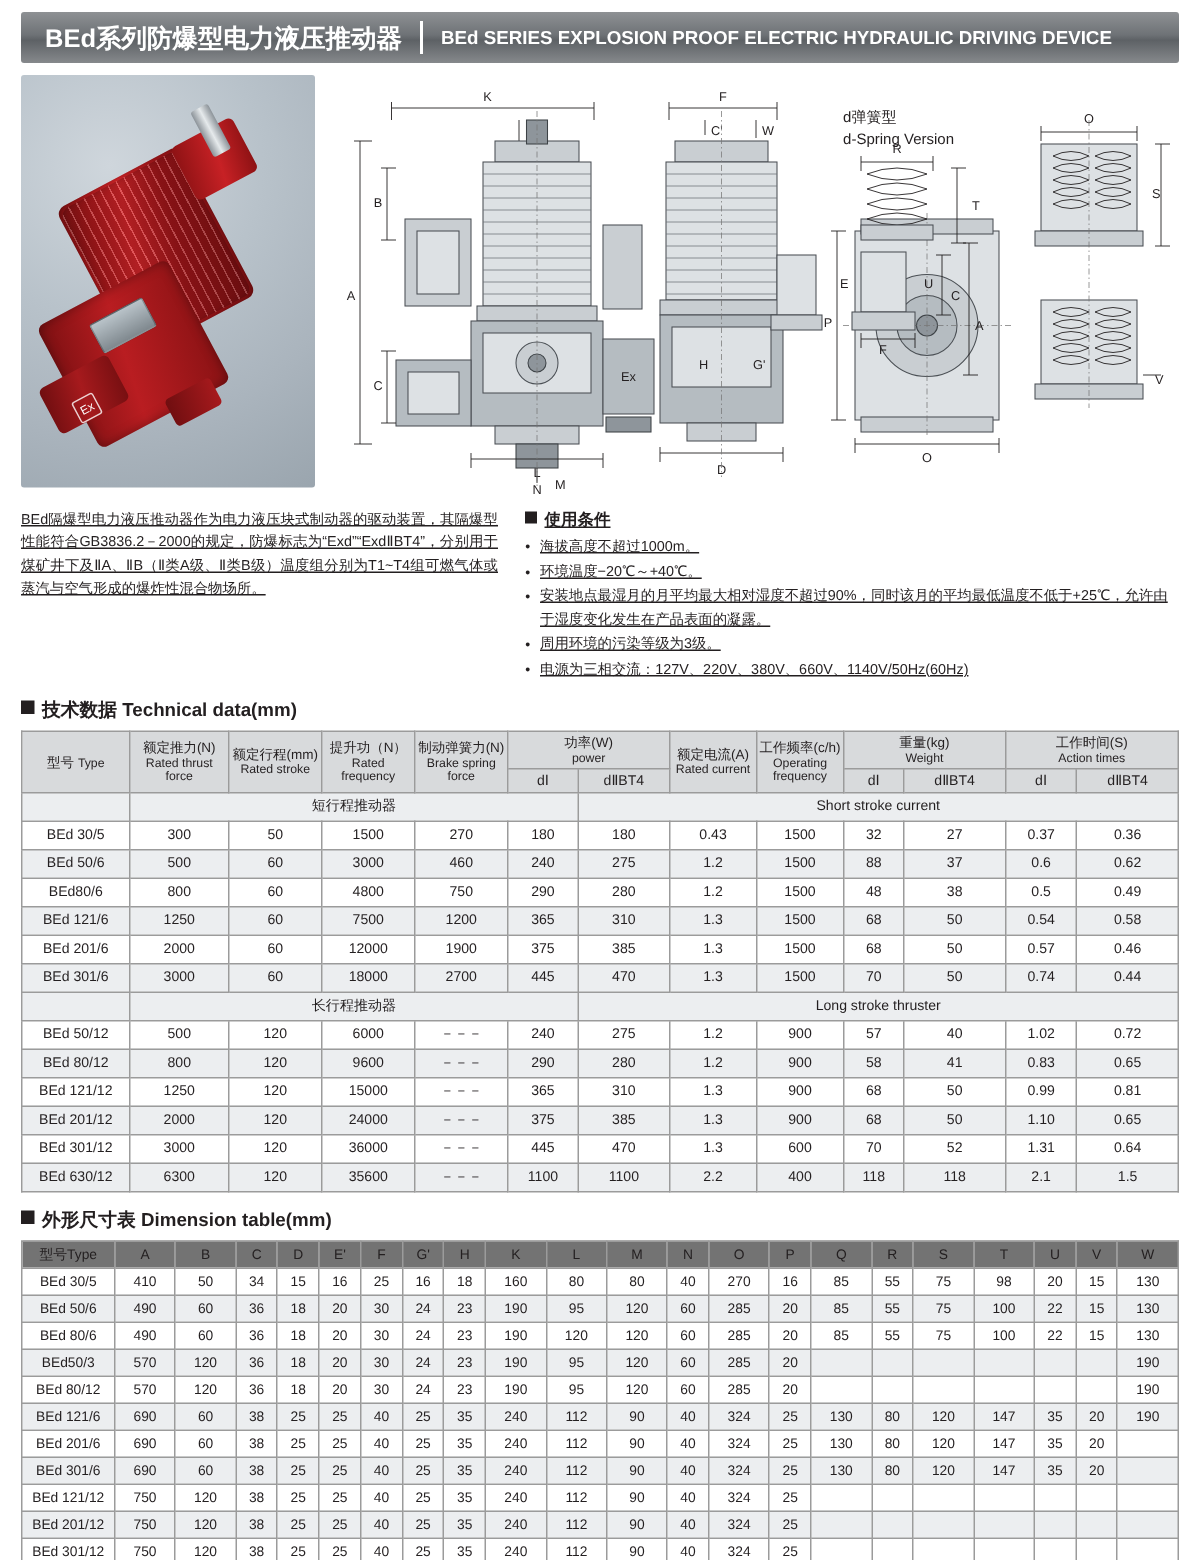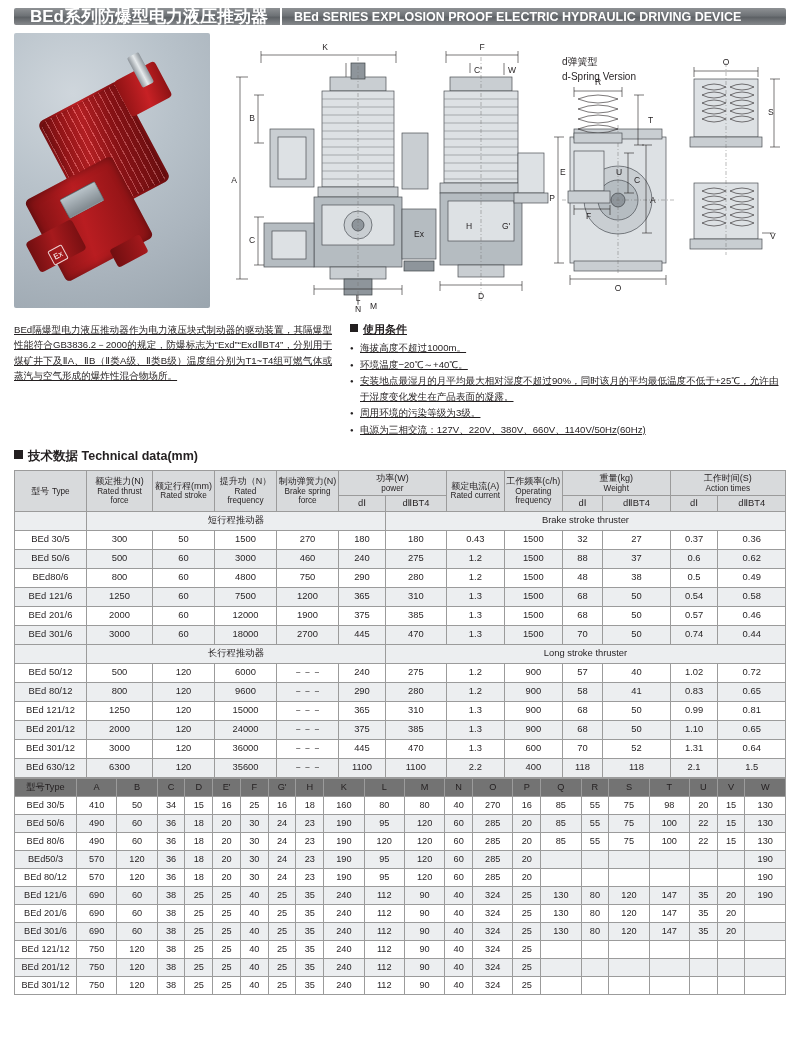--- a/index.html
+++ b/index.html
@@ -15,7 +15,7 @@
 
   
   .banner {
-    height: 17px;
+    height: 34px;
     background: linear-gradient(to bottom, #8e9194 0%, #6e7276 45%, #5d6165 55%, #86898c 100%);
     border-radius: 2px;
     display:flex; align-items:center;

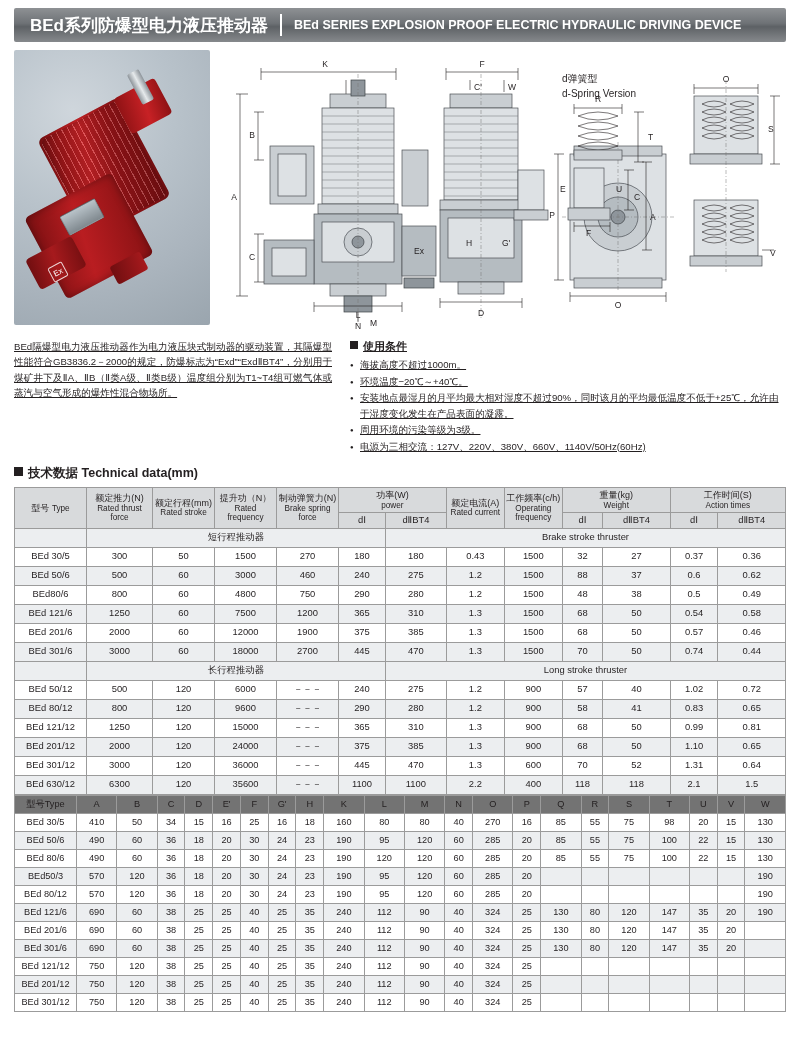--- a/index.html
+++ b/index.html
@@ -417,7 +417,7 @@
       <tr class="grp">
         <td></td>
         <td colspan="5">短行程推动器</td>
-        <td colspan="7">Brake stroke thruster</td>
+        <td colspan="7">Short stroke current</td>
       </tr>
       <tr>
         <td>BEd 30/5</td>

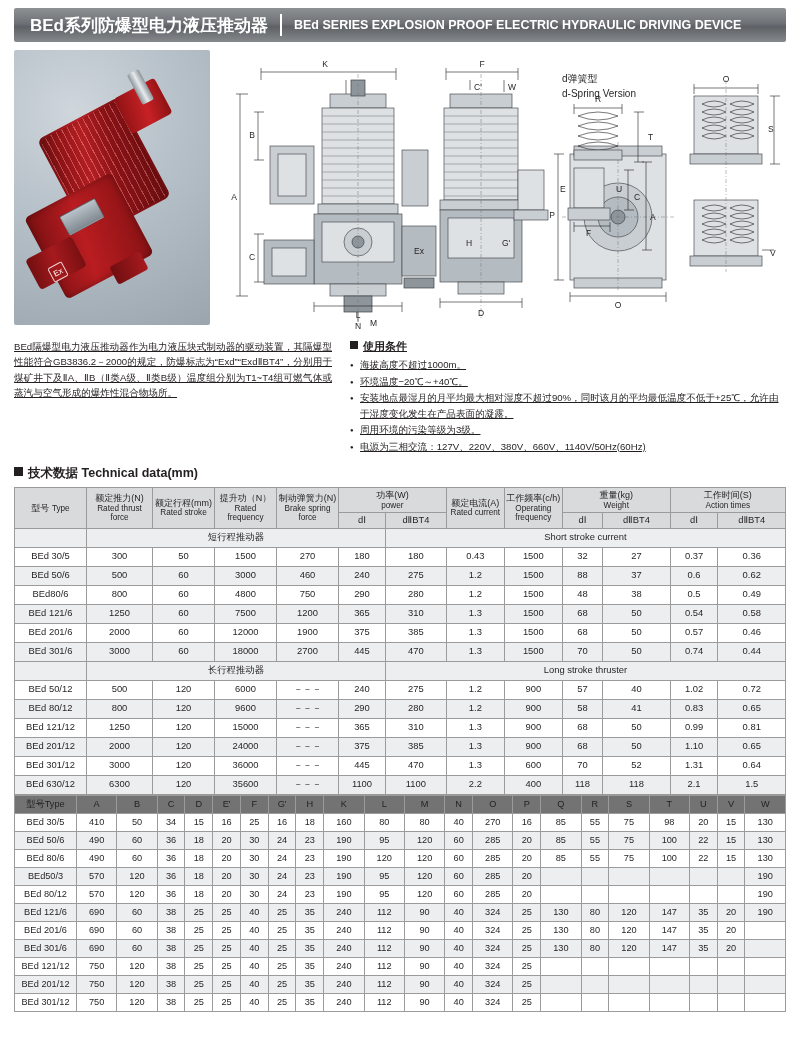--- a/index.html
+++ b/index.html
@@ -608,6 +608,10 @@
     </tbody>
   </table>
 
+  <div class="secTitle">
+    <span class="sqr"></span><span>外形尺寸表</span>
+    <span class="en">Dimension table(mm)</span>
+  </div>
 
   <table class="tdim">
     <thead>

